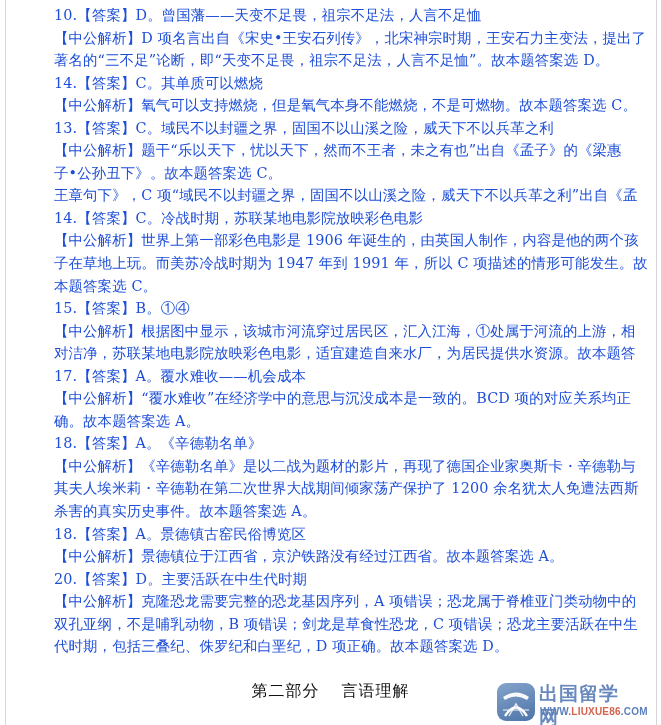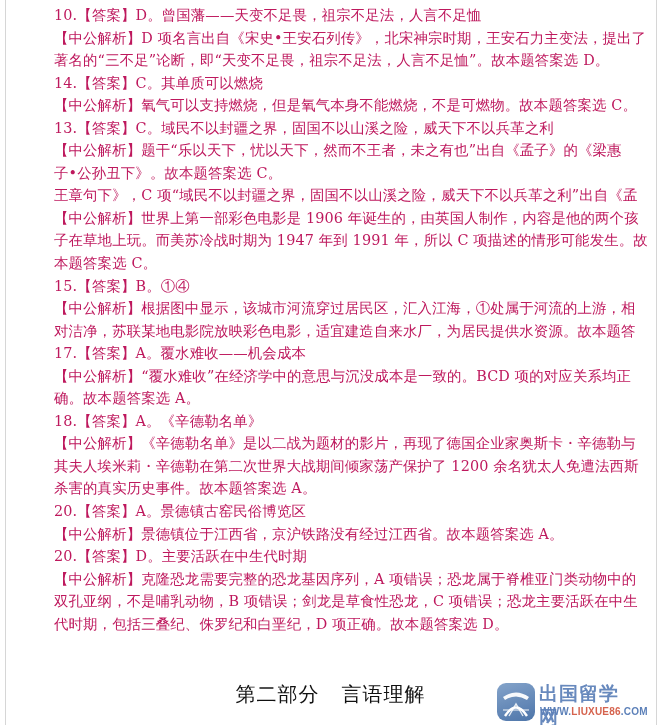--- a/index.html
+++ b/index.html
@@ -29,7 +29,7 @@
       left: 54px;
       top: 4px;
       width: 554px;
-      color: #be185d;
+      color: #1d4ed8;
       font-size: 14.4px;
       line-height: 22.55px;
       letter-spacing: 0.15px;

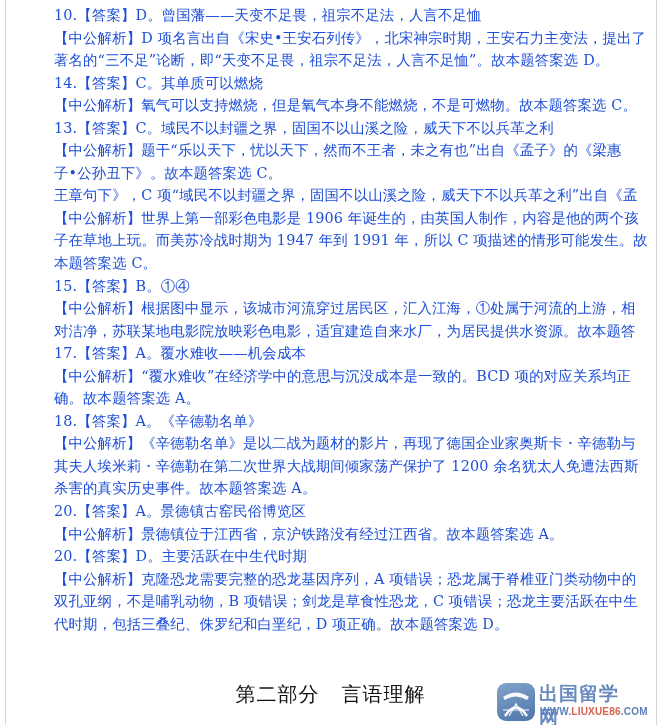--- a/index.html
+++ b/index.html
@@ -109,6 +109,7 @@
   <div class="line">【中公解析】题干“乐以天下，忧以天下，然而不王者，未之有也”出自《孟子》的《梁惠</div>
   <div class="line">子•公孙丑下》。故本题答案选 C。</div>
   <div class="line">王章句下》，C 项“域民不以封疆之界，固国不以山溪之险，威天下不以兵革之利”出自《孟</div>
+  <div class="line">14.【答案】C。冷战时期，苏联某地电影院放映彩色电影</div>
   <div class="line">【中公解析】世界上第一部彩色电影是 1906 年诞生的，由英国人制作，内容是他的两个孩</div>
   <div class="line">子在草地上玩。而美苏冷战时期为 1947 年到 1991 年，所以 C 项描述的情形可能发生。故</div>
   <div class="line">本题答案选 C。</div>

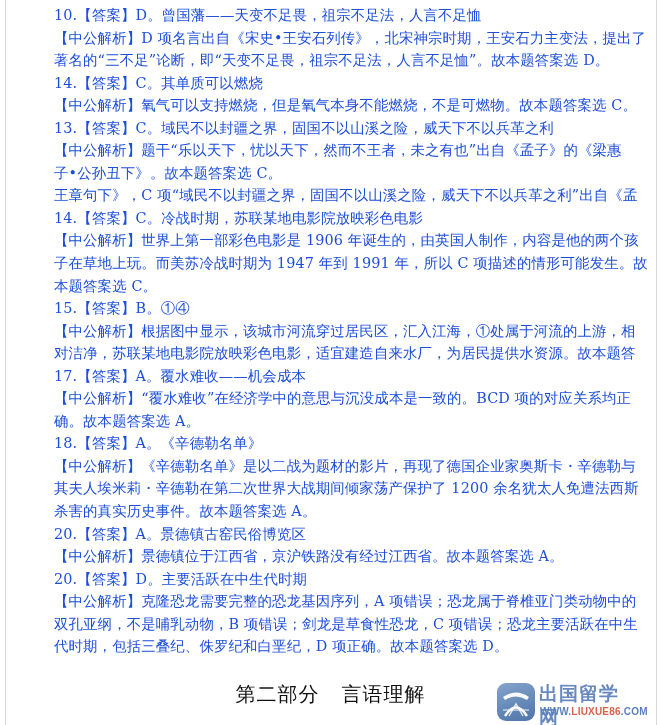--- a/index.html
+++ b/index.html
@@ -123,7 +123,7 @@
   <div class="line">【中公解析】《辛德勒名单》是以二战为题材的影片，再现了德国企业家奥斯卡・辛德勒与</div>
   <div class="line">其夫人埃米莉・辛德勒在第二次世界大战期间倾家荡产保护了 1200 余名犹太人免遭法西斯</div>
   <div class="line">杀害的真实历史事件。故本题答案选 A。</div>
-  <div class="line">20.【答案】A。景德镇古窑民俗博览区</div>
+  <div class="line">18.【答案】A。景德镇古窑民俗博览区</div>
   <div class="line">【中公解析】景德镇位于江西省，京沪铁路没有经过江西省。故本题答案选 A。</div>
   <div class="line">20.【答案】D。主要活跃在中生代时期</div>
   <div class="line">【中公解析】克隆恐龙需要完整的恐龙基因序列，A 项错误；恐龙属于脊椎亚门类动物中的</div>

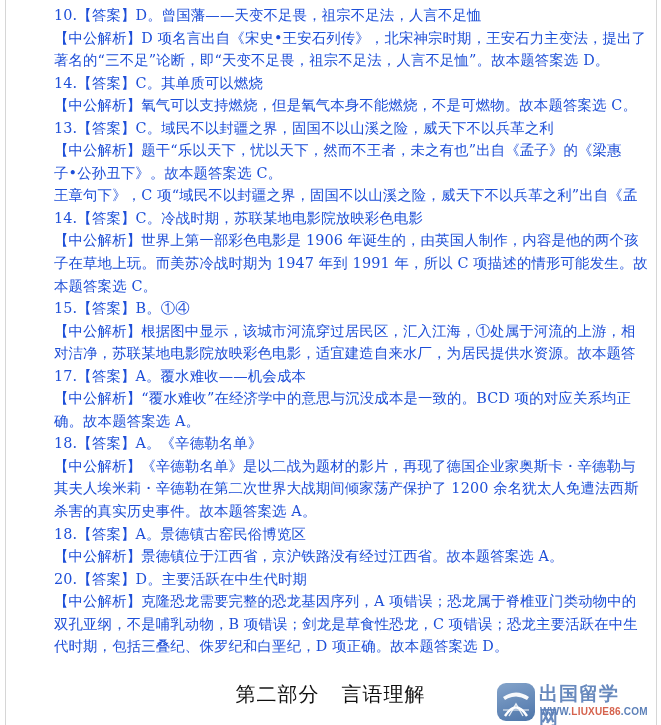--- a/index.html
+++ b/index.html
@@ -45,7 +45,7 @@
       width: 661px;
       top: 681px;
       text-align: center;
-      font-size: 20px;
+      font-size: 16px;
       color: #111;
       letter-spacing: 1px;
       word-spacing: 14px;

